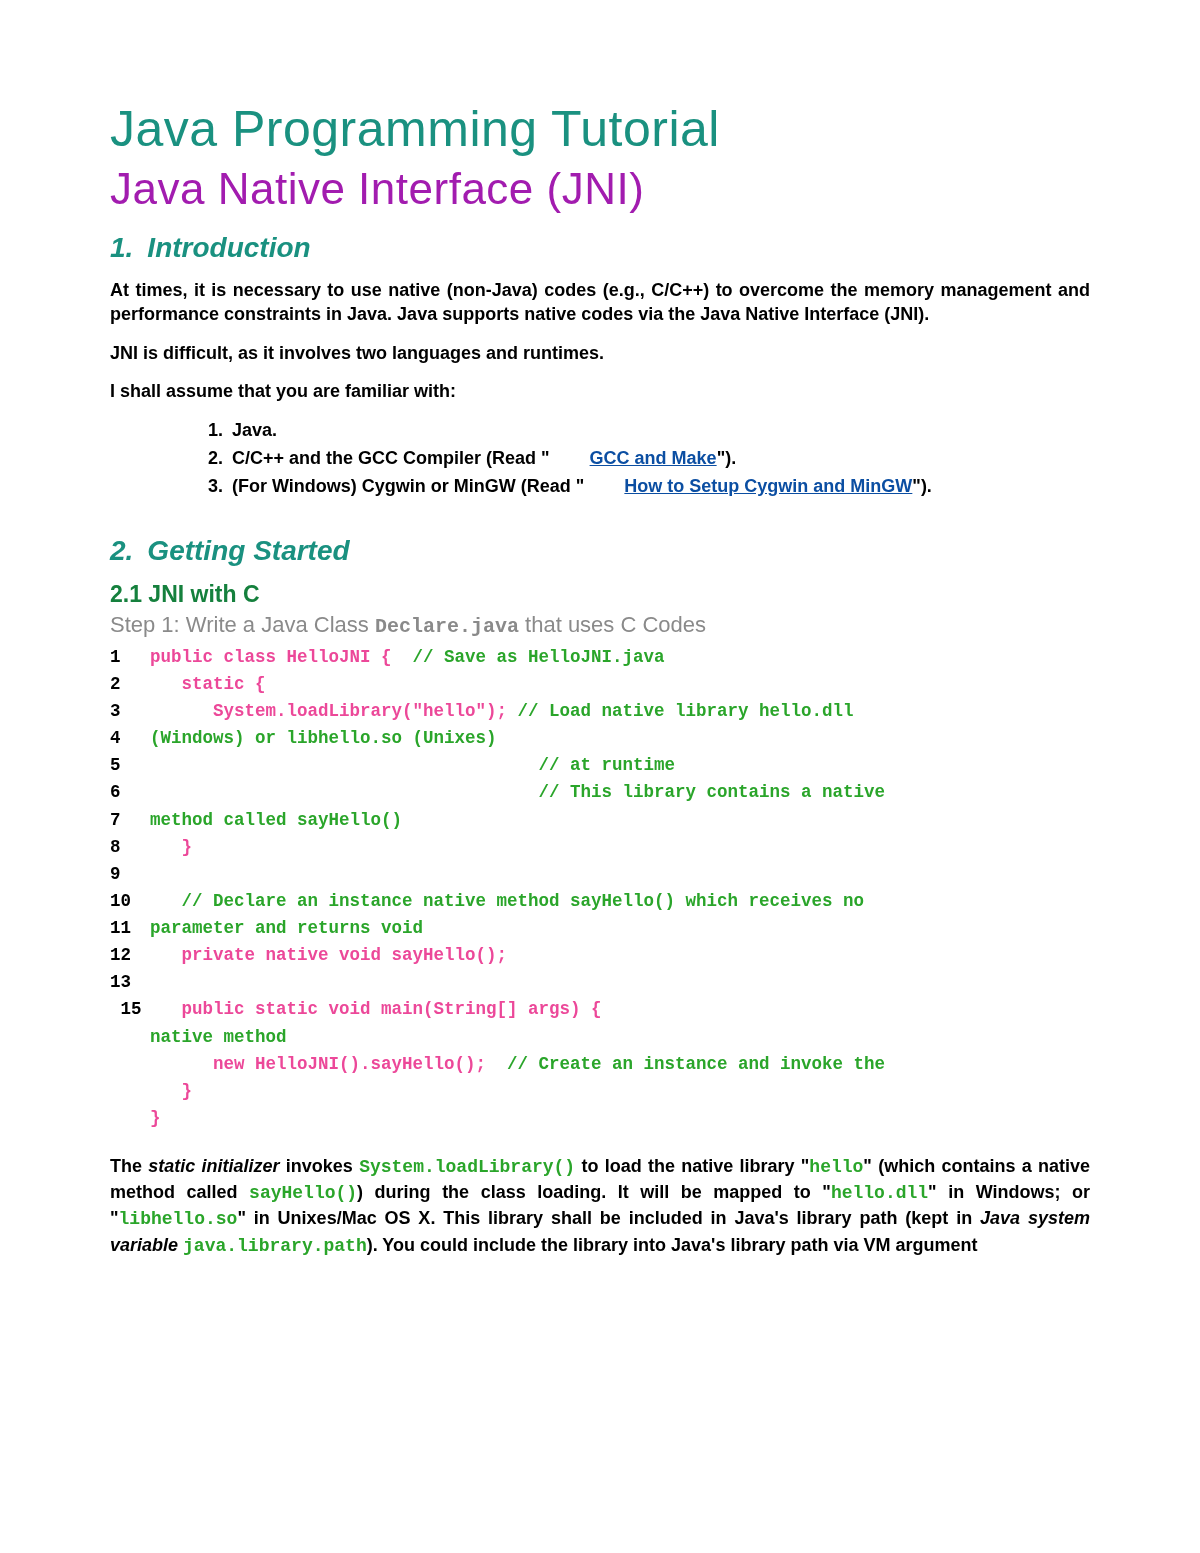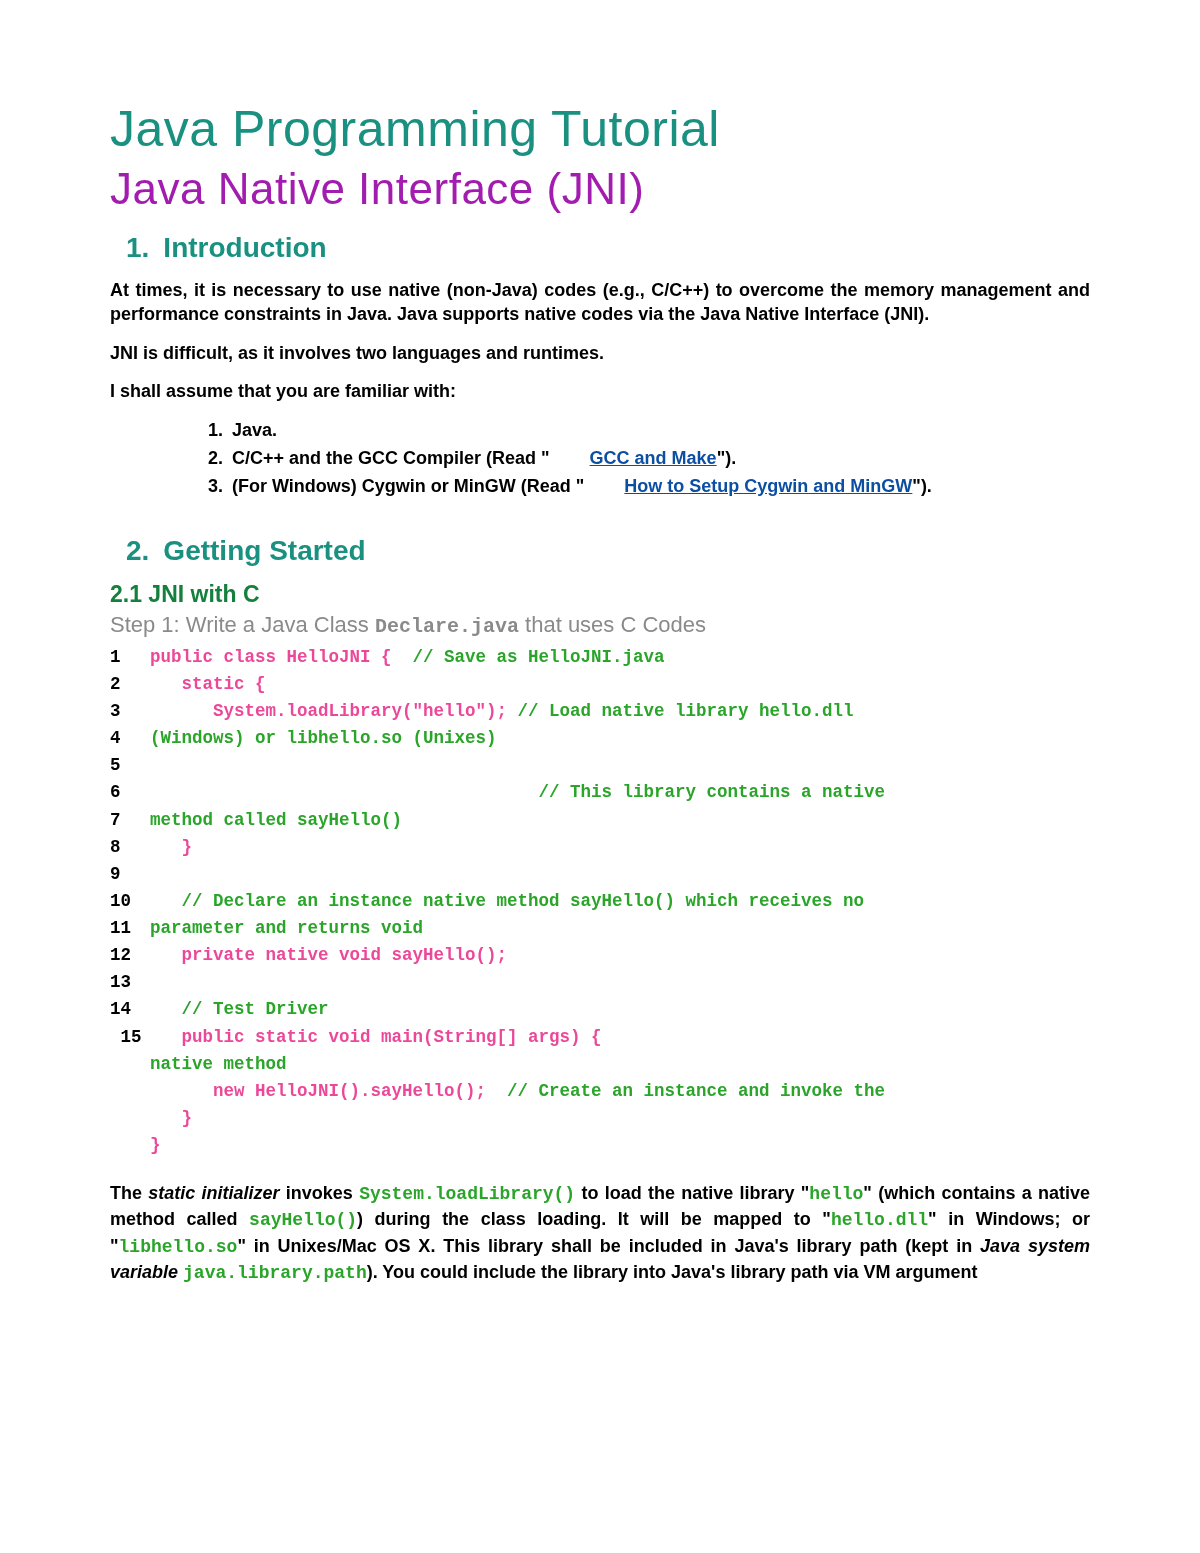--- a/index.html
+++ b/index.html
@@ -32,7 +32,8 @@
     font-size: 28px;
     font-weight: bold;
     color: #1a9180;
-    margin: 0 0 14px 16px;
+    margin: 0 0 14px 0;
+    font-style: italic;
   }
   .h2 .num { margin-right: 14px; }
   .h3 {

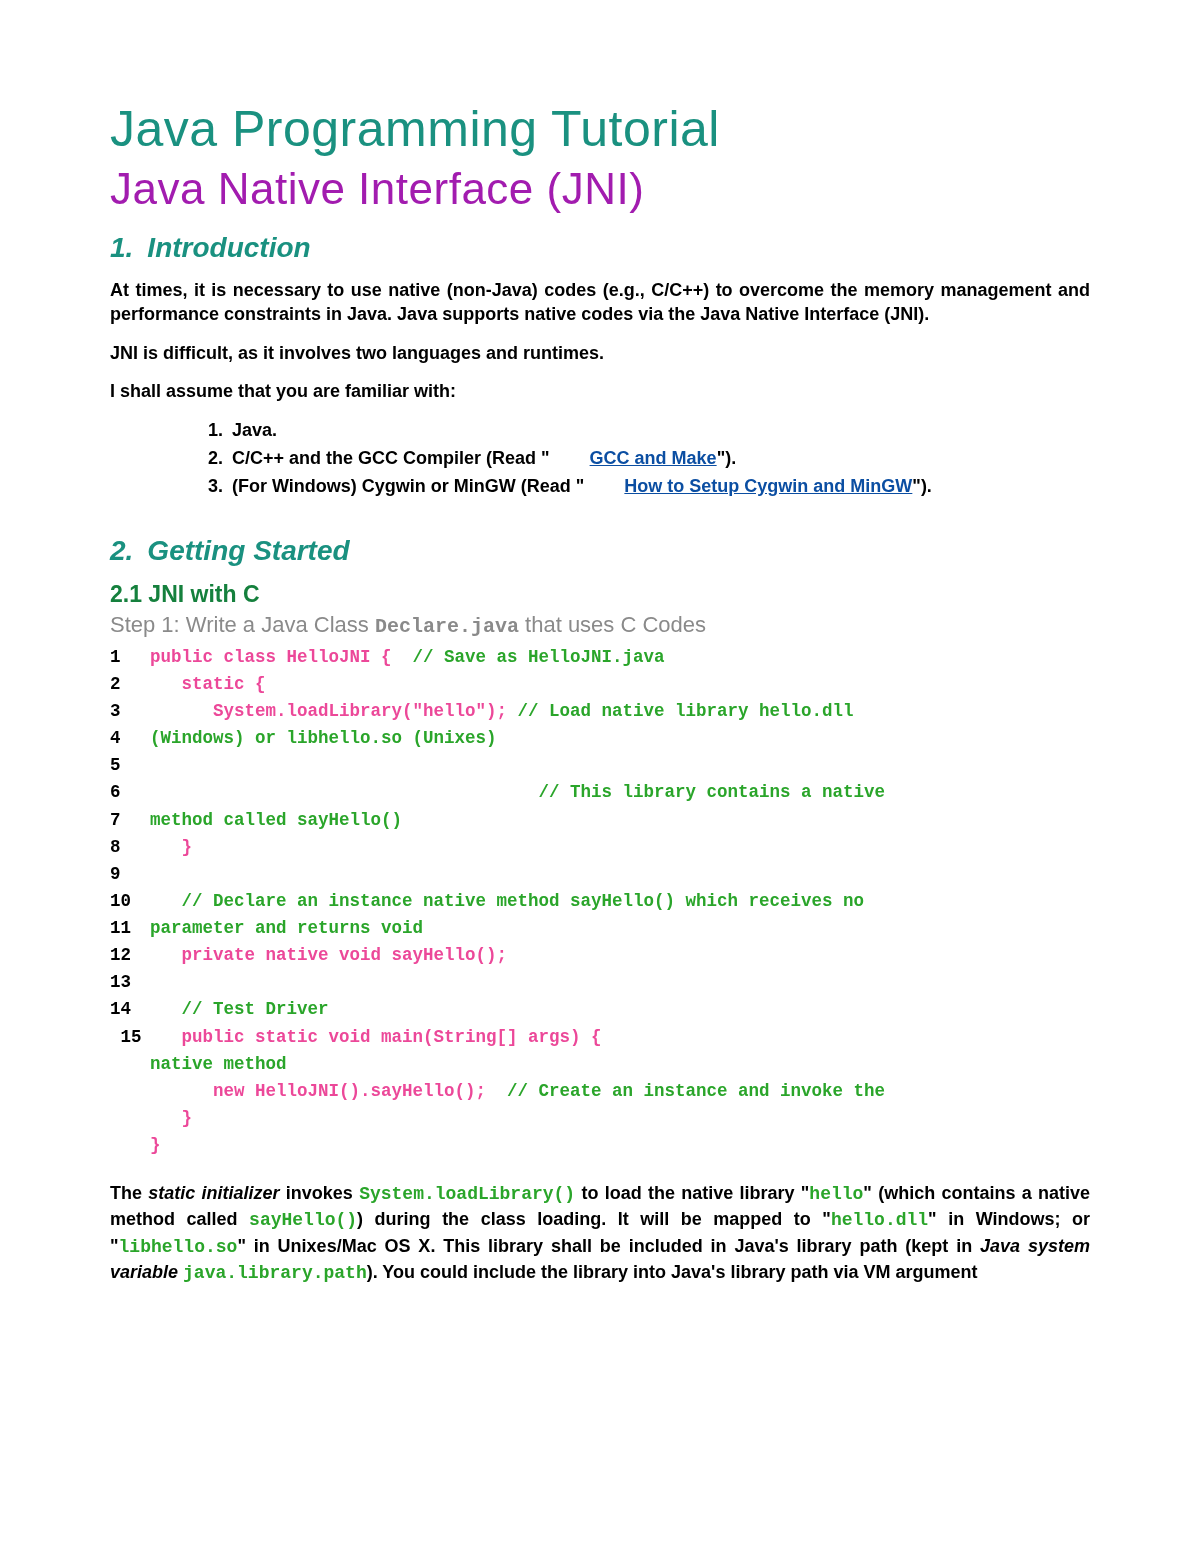--- a/index.html
+++ b/index.html
@@ -153,6 +153,7 @@
     </div>
   <div class="cl">
       <span class="ln">5</span>
+      <span class="ct cm">                                     // at runtime</span>
     </div>
   <div class="cl">
       <span class="ln">6</span>

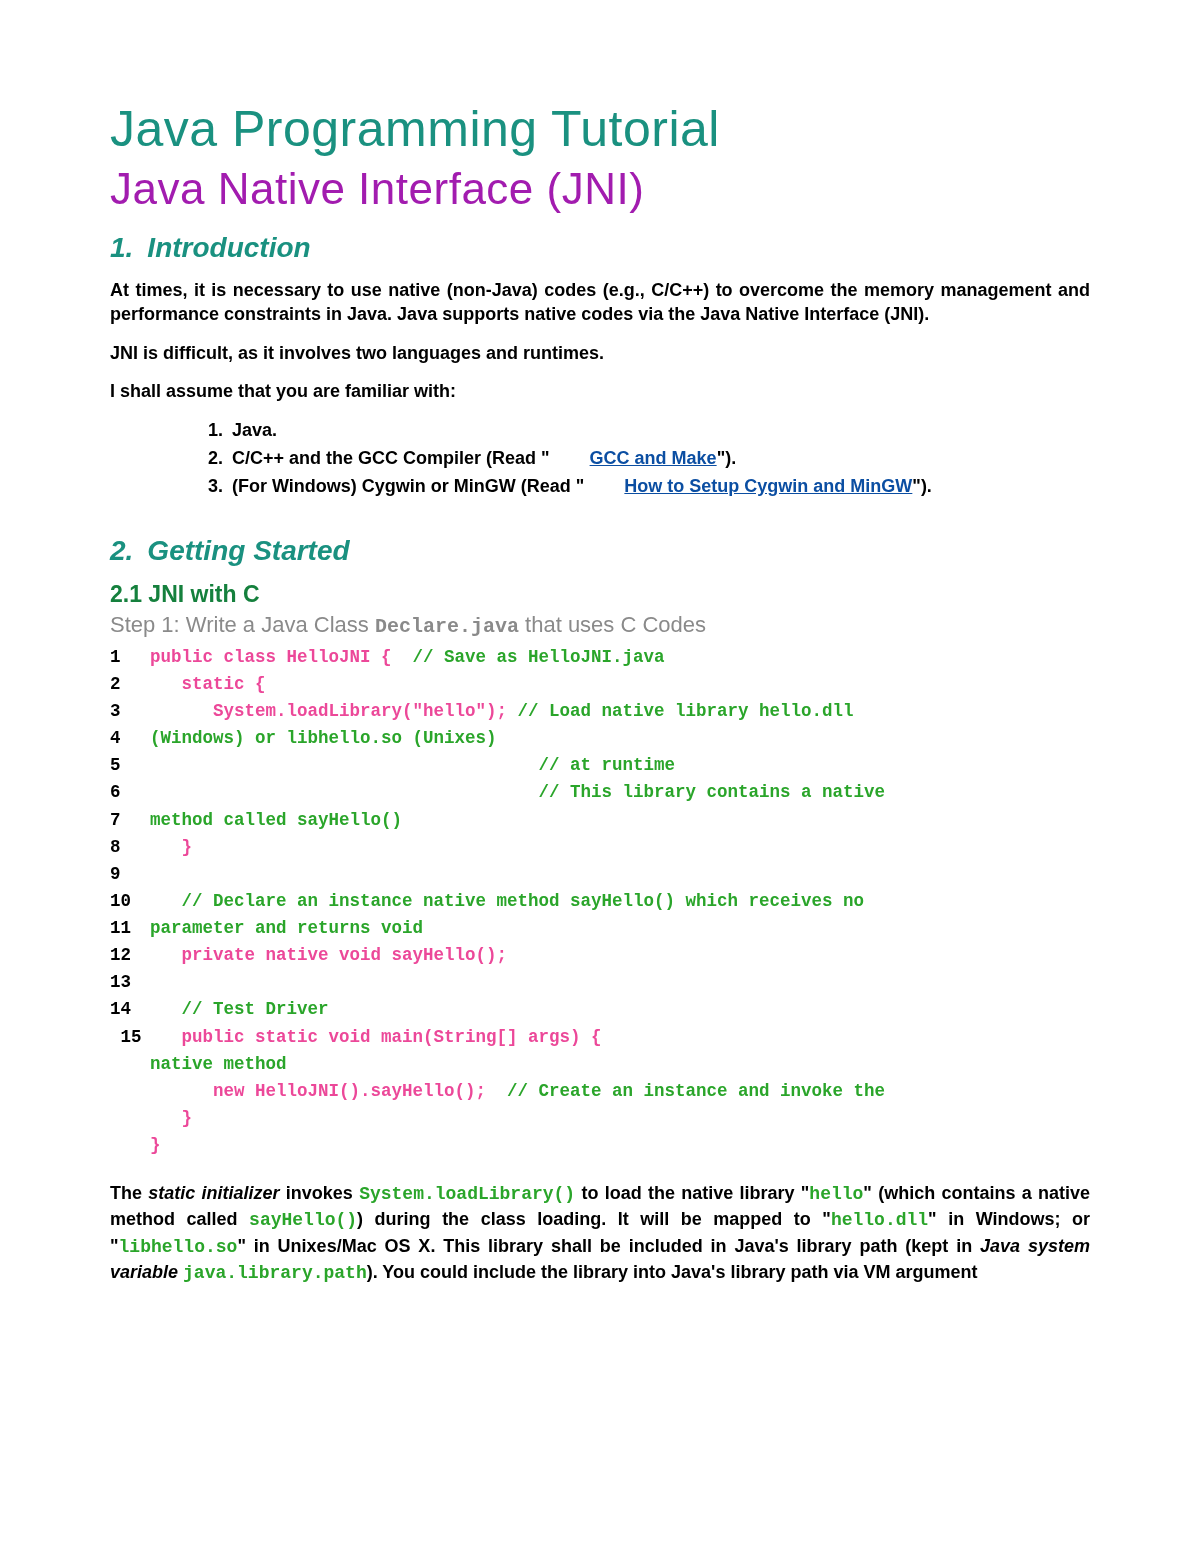--- a/index.html
+++ b/index.html
@@ -188,10 +188,6 @@
       <span class="ct"></span>
     </div>
   <div class="cl">
-      <span class="ln">14</span>
-      <span class="ct cm">   // Test Driver</span>
-    </div>
-  <div class="cl">
       <span class="ln">&nbsp;15</span>
       <span class="ct kw">   public static void main(String[] args) {</span>
     </div>

